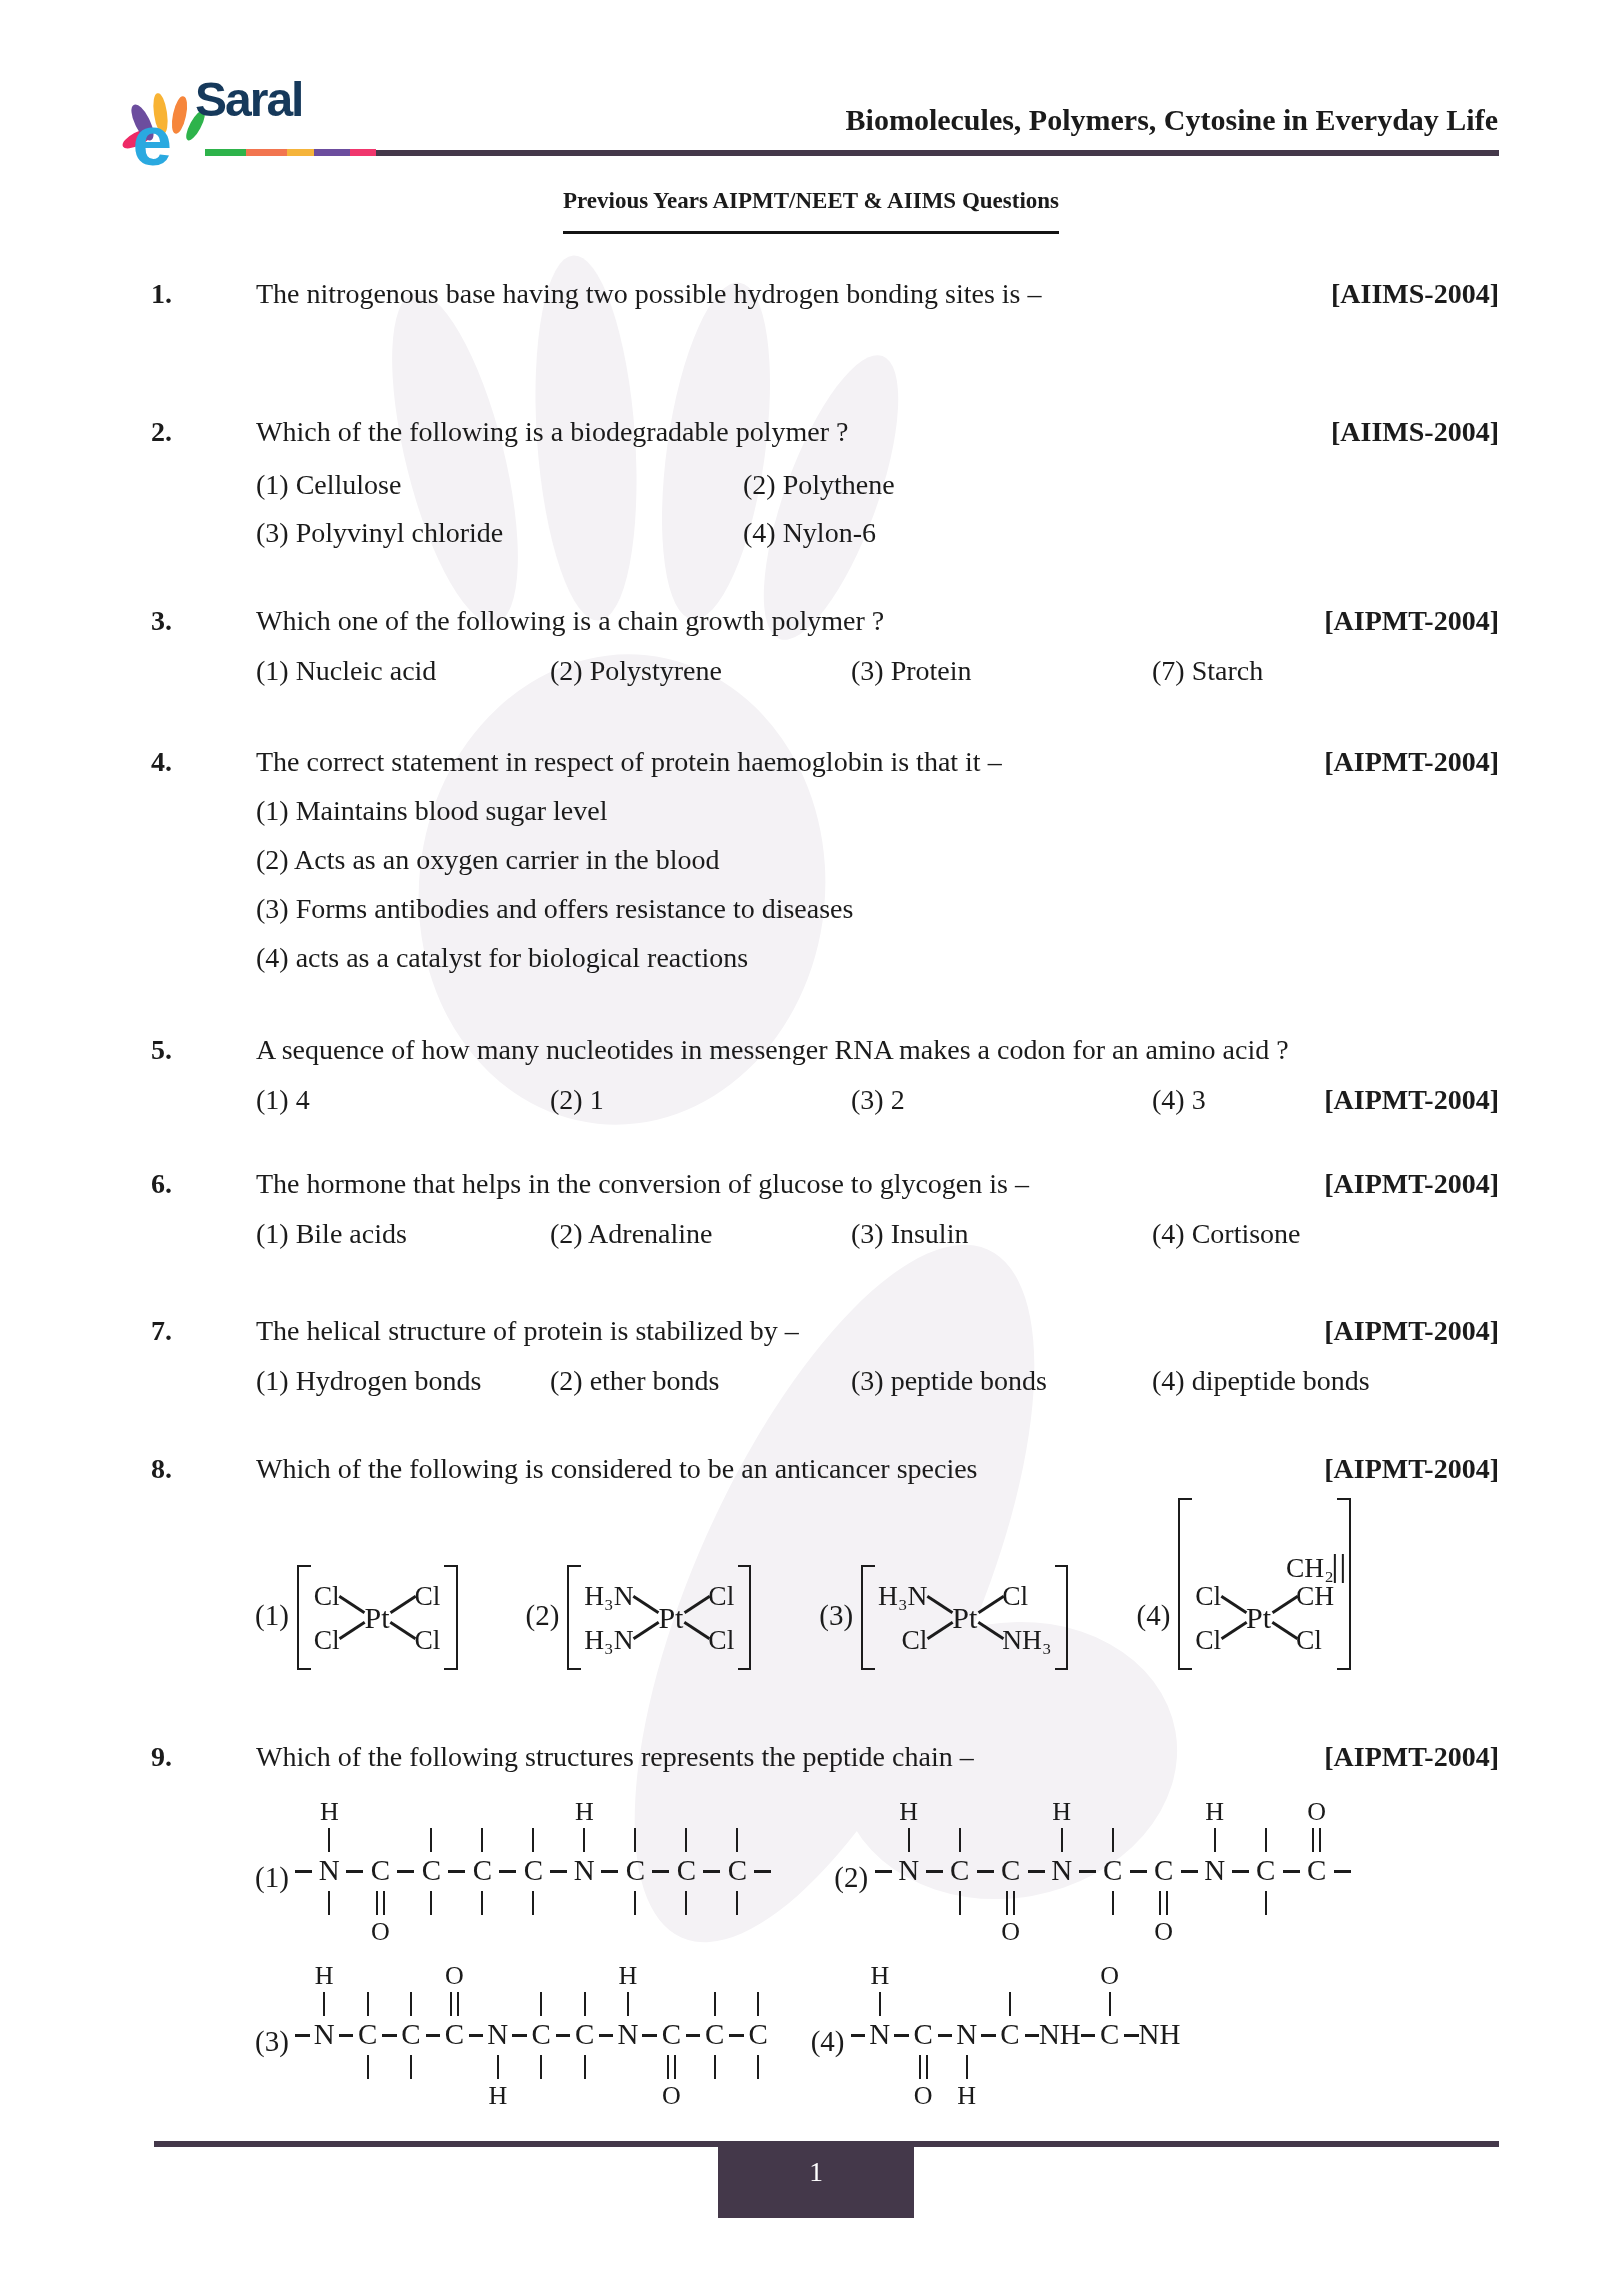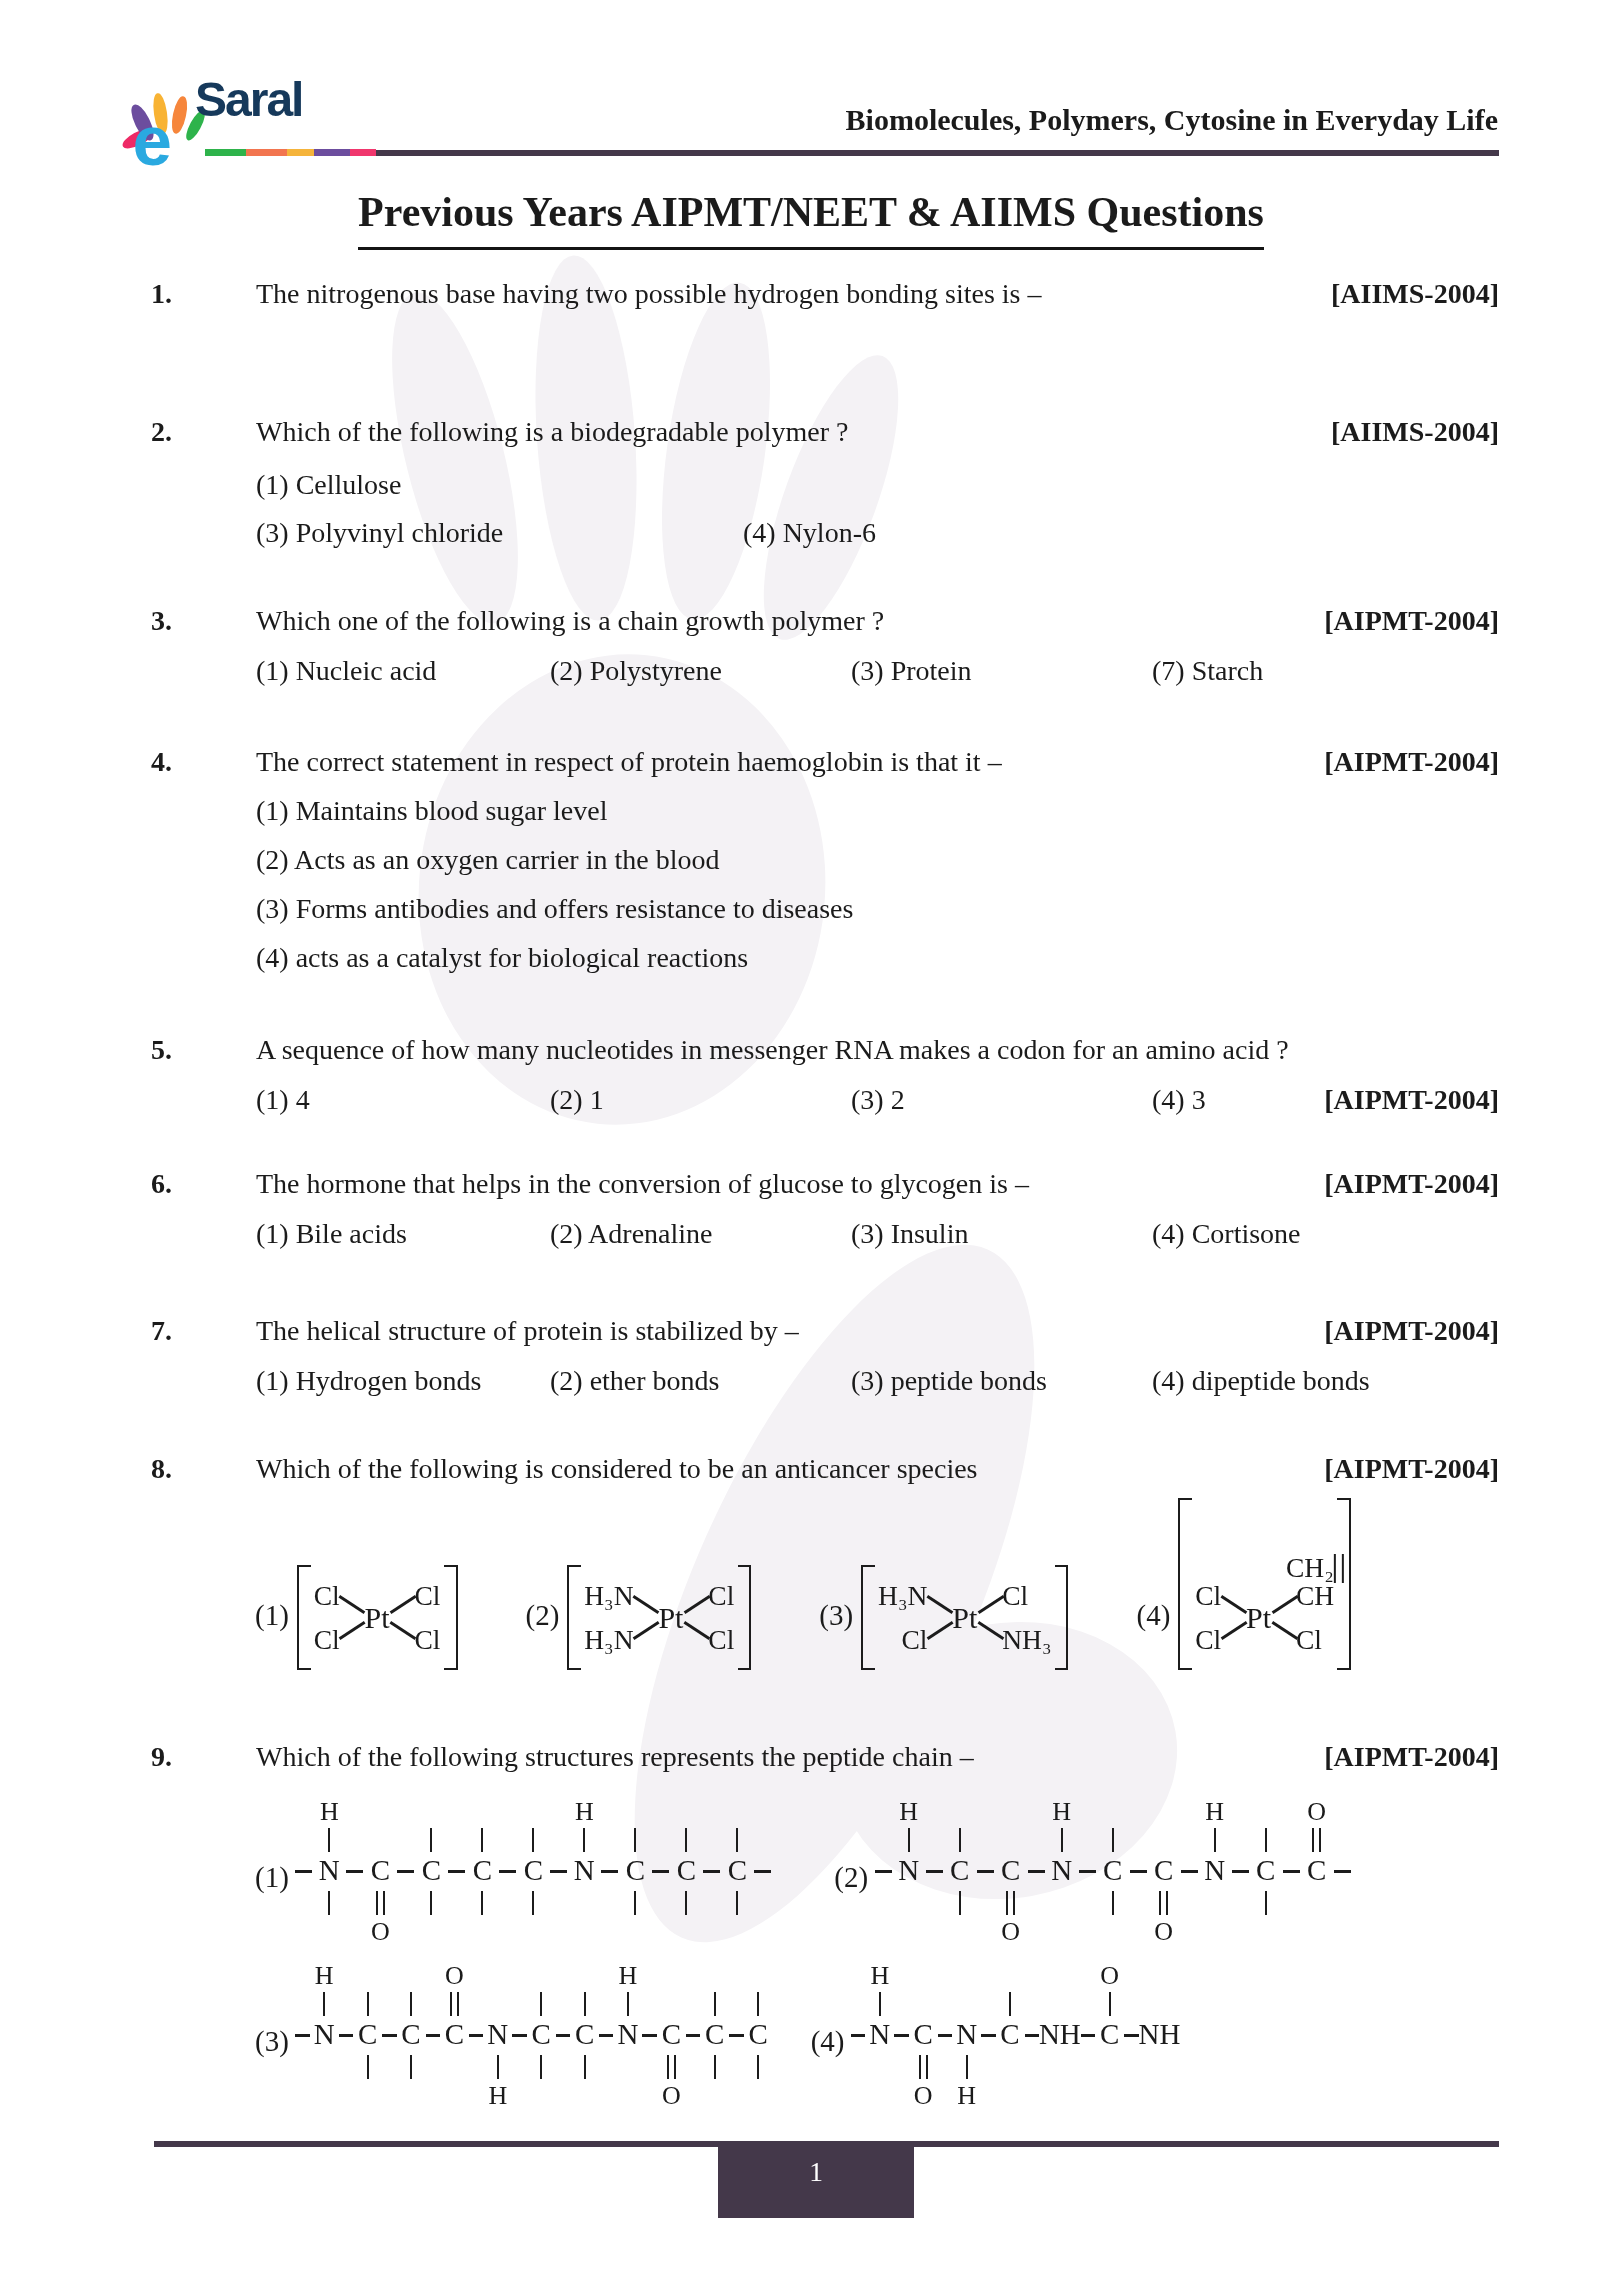--- a/index.html
+++ b/index.html
@@ -31,7 +31,7 @@
   .hdr-rule{position:absolute;left:376px;top:150px;width:1123px;height:5.9px;background:#44384A;z-index:1;}
   .subject{position:absolute;right:124px;top:103px;font-size:30px;font-weight:bold;z-index:1;}
   .title-wrap{position:absolute;left:0;top:188px;width:1622px;text-align:center;z-index:1;}
-  .title{font-size:42px;font-weight:bold;border-bottom:3.3px solid #141414;padding-bottom:12px;}
+  .title{font-size:23px;font-weight:bold;border-bottom:3.3px solid #141414;padding-bottom:18px;}
   
   .q{position:absolute;left:151px;width:1348px;font-size:28px;z-index:1;}
   .qline{display:flex;align-items:baseline;}

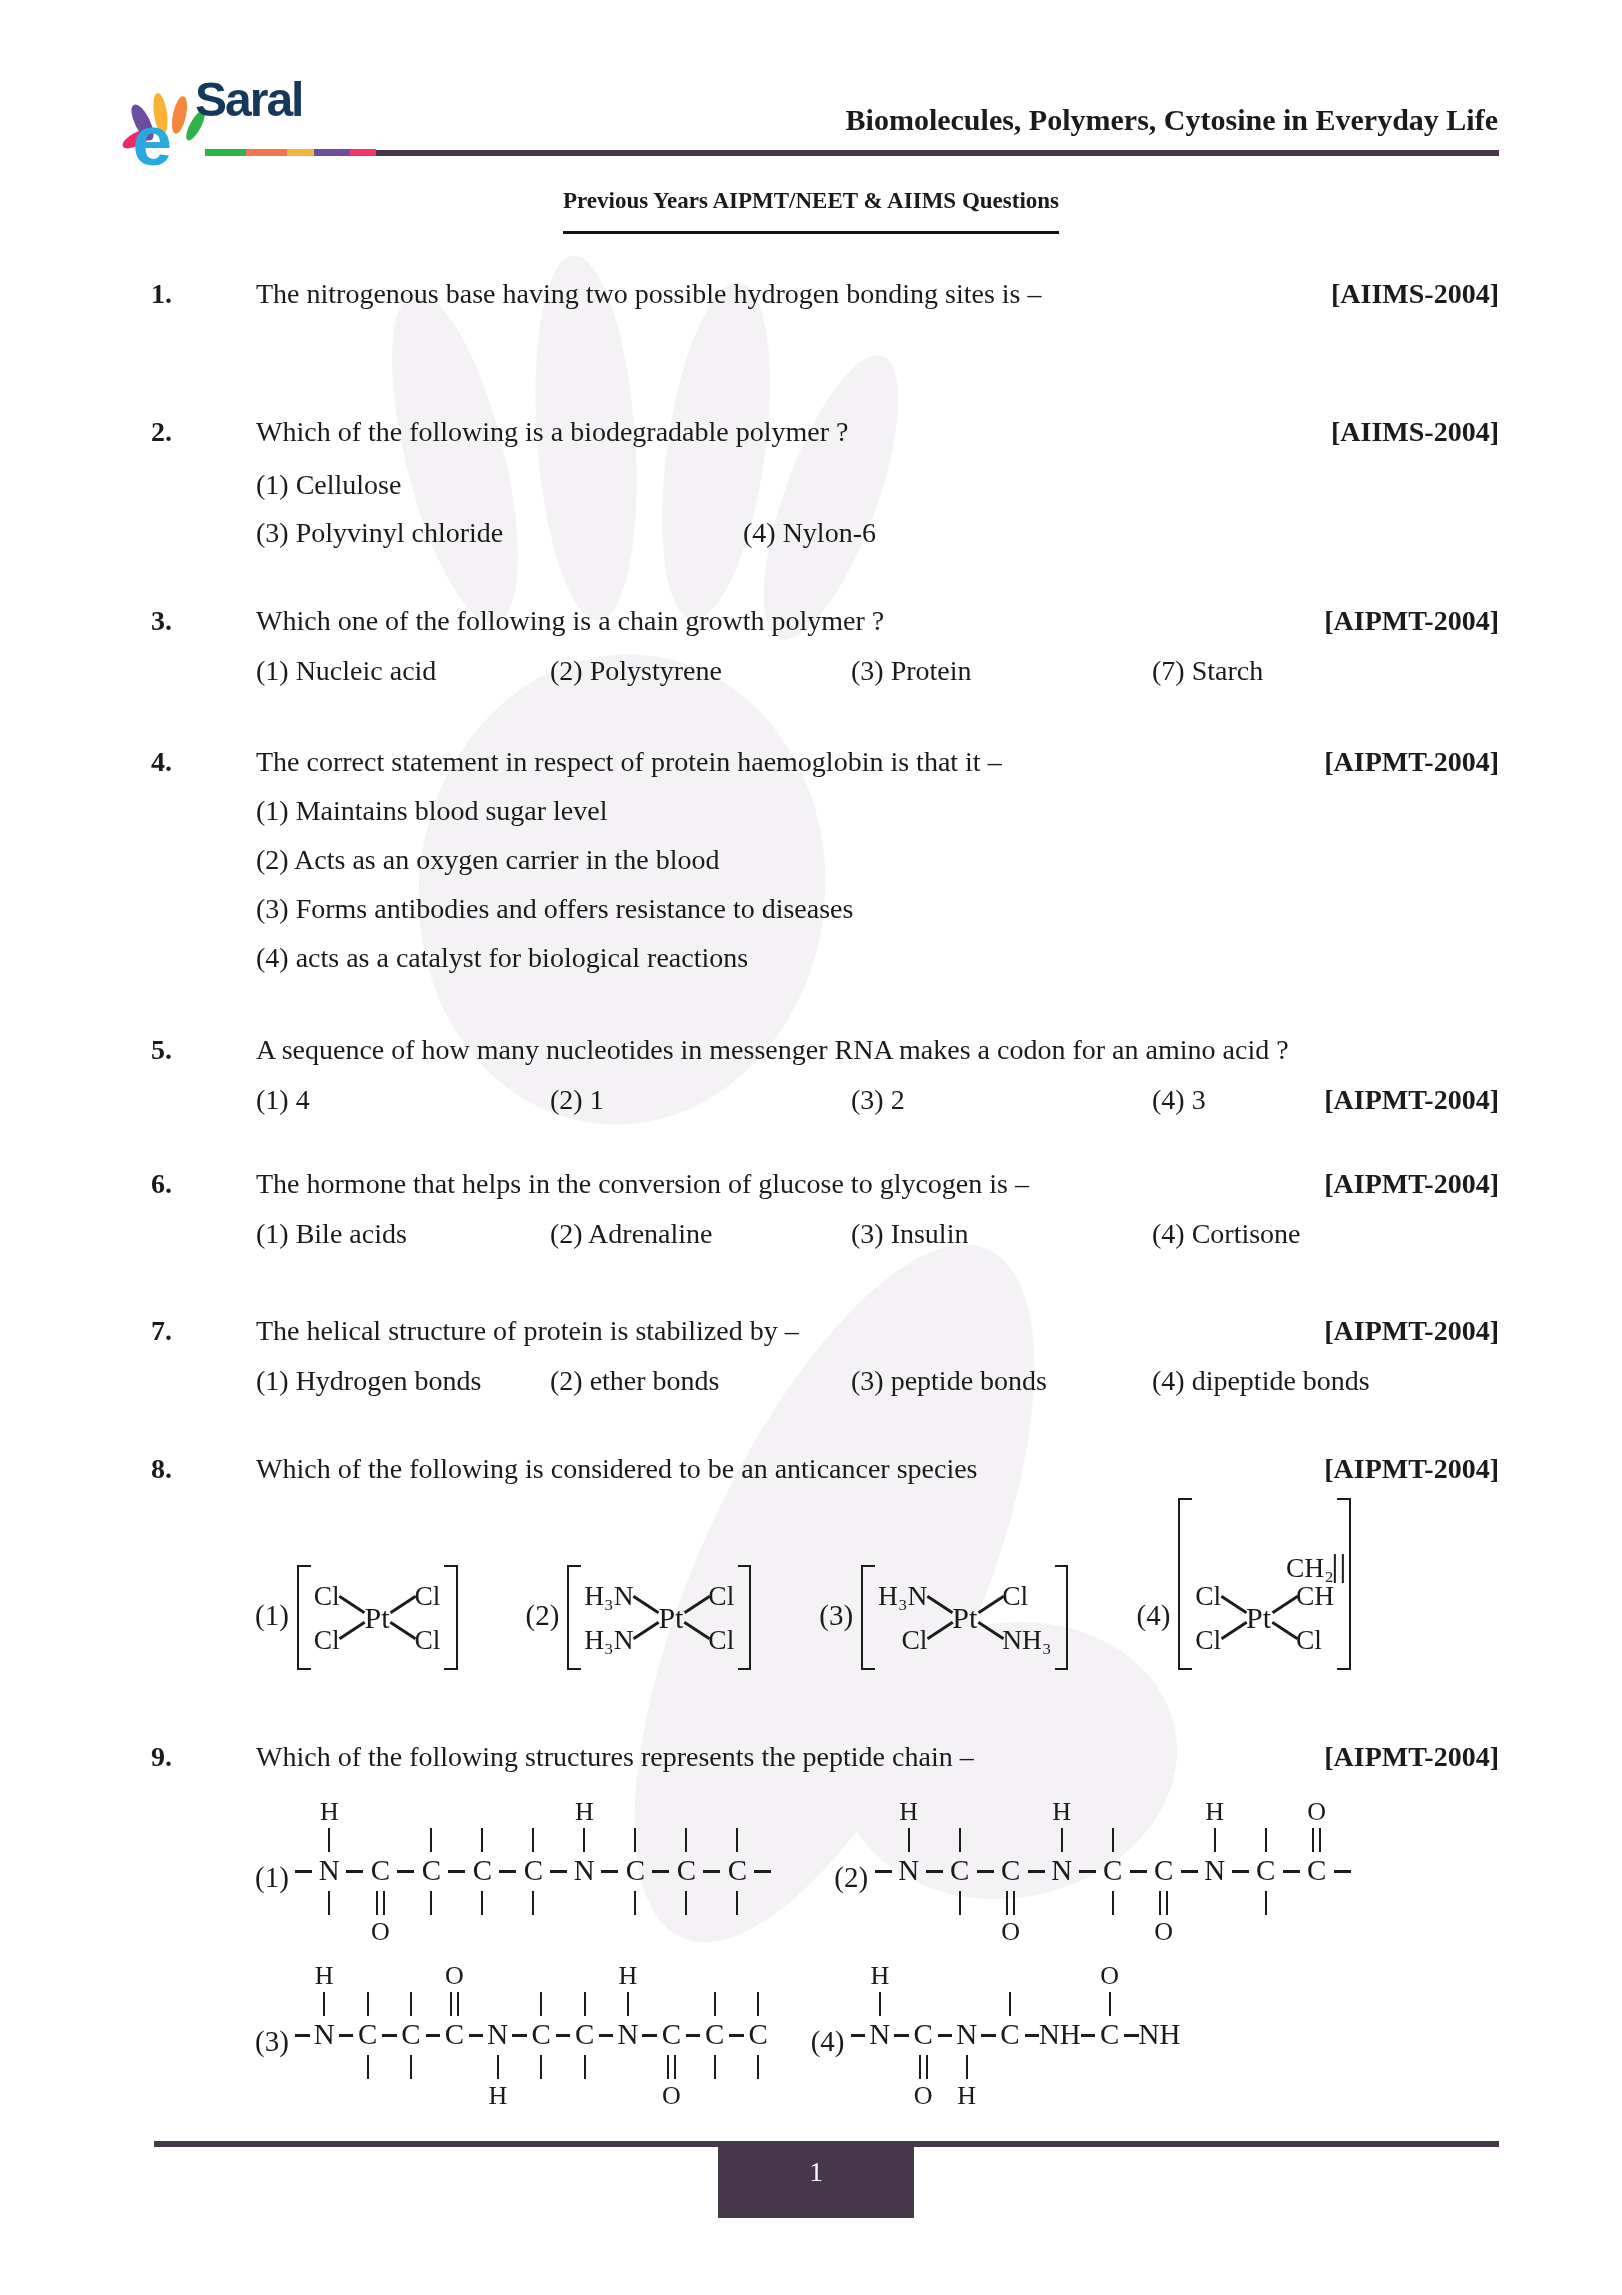--- a/index.html
+++ b/index.html
@@ -142,6 +142,7 @@
   </div>
   <div class="opts grid2" style="margin-top:21px">
     <span>(1) Cellulose</span>
+    <span>(2) Polythene</span>
   </div>
   <div class="opts grid2" style="margin-top:15.7px">
     <span>(3) Polyvinyl chloride</span>

